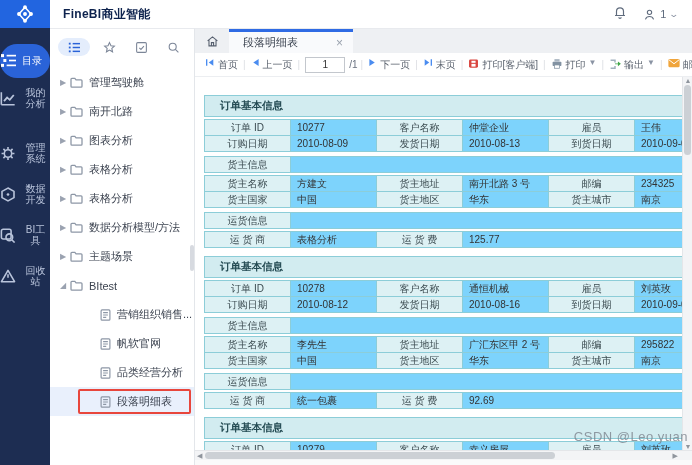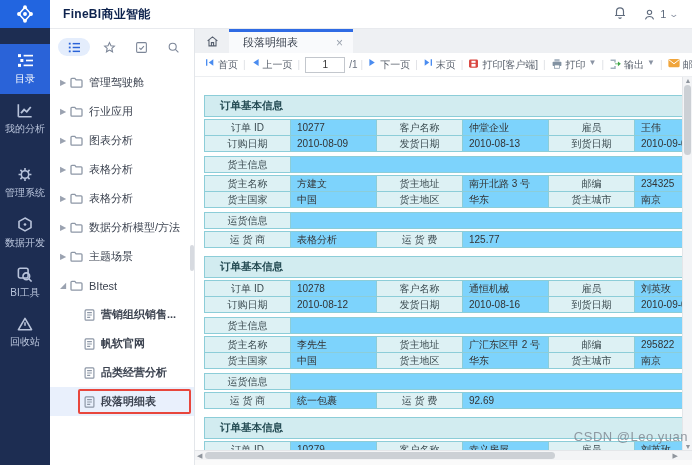--- a/index.html
+++ b/index.html
@@ -20,7 +20,7 @@
 
   
   .sidebar { width:50px; flex:0 0 50px; background:#1d2d52; color:#b9c4db; display:flex; flex-direction:column; align-items:stretch; padding-top:16px; }
-  .side-item { display:flex; flex-direction:column; align-items:center; gap:5px; padding:9px 0 10px; cursor:pointer; }
+  .side-item { display:flex; flex-direction:row; align-items:center; gap:5px; padding:9px 0 10px; cursor:pointer;border-radius:21px; }
   .side-item .lbl { font-size:10px; line-height:11px; text-align:center; }
   .side-item.active { background:#2a63d8; color:#fff; }
   .side-item.gap-before { margin-top:14px; }

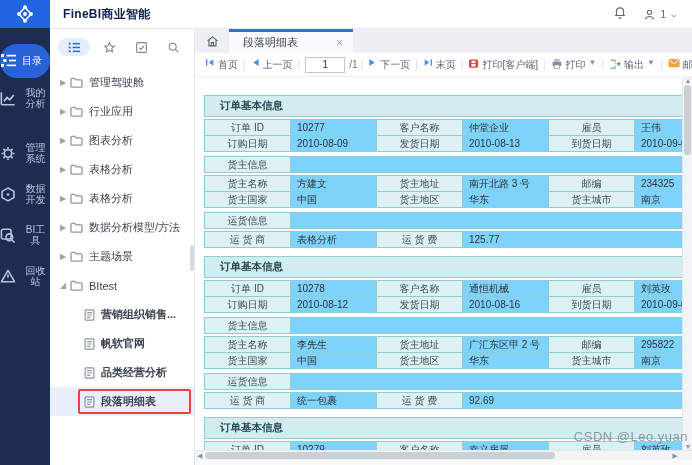--- a/index.html
+++ b/index.html
@@ -221,7 +221,7 @@
                 <path d="M1 2.5 a1 1 0 0 1 1-1 h3.2 l1.3 1.6 h5.5 a1 1 0 0 1 1 1 v6 a1 1 0 0 1-1 1 h-10 a1 1 0 0 1-1-1 Z"></path>
               </svg>
             </span>
-            <span>行业应用</span>
+            <span>南开北路</span>
           </div>
           <div class="tree-item folder">
             <span class="tcaret">▶</span>

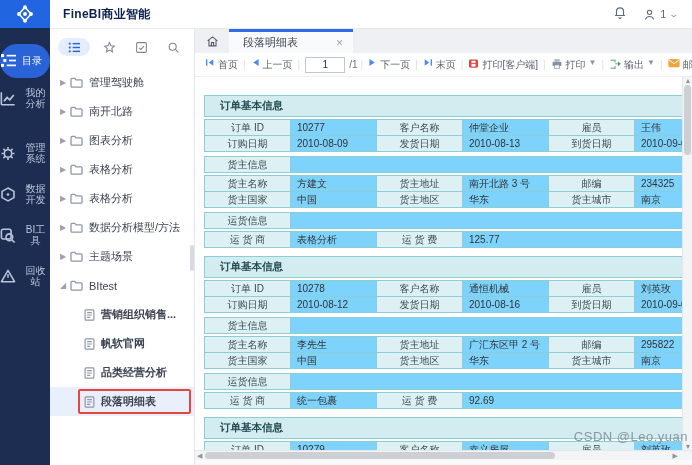--- a/index.html
+++ b/index.html
@@ -35,7 +35,7 @@
   .tree-item { position:relative; display:flex; align-items:center; height:29px; padding-left:10px; font-size:11px; color:#3c4350; cursor:pointer; white-space:nowrap; }
   .tree-item .tcaret { width:10px; font-size:8px; color:#9aa2b0; flex:0 0 10px; }
   .tree-item .ticon { margin:0 6px 0 0; flex:0 0 auto; display:flex; }
-  .tree-item.file { padding-left:34px;font-weight:bold; }
+  .tree-item.file { padding-left:50px; }
   .tree-item.selected { background:#e9f0fc; }
   .red-annotation { position:absolute; left:28px; right:3px; top:2px; bottom:2px; border:2px solid #e8463c; border-radius:2px; pointer-events:none; }
   .panel-handle { position:absolute; right:0; top:216px; width:4px; height:26px; background:#d7dae0; border-radius:2px; }

